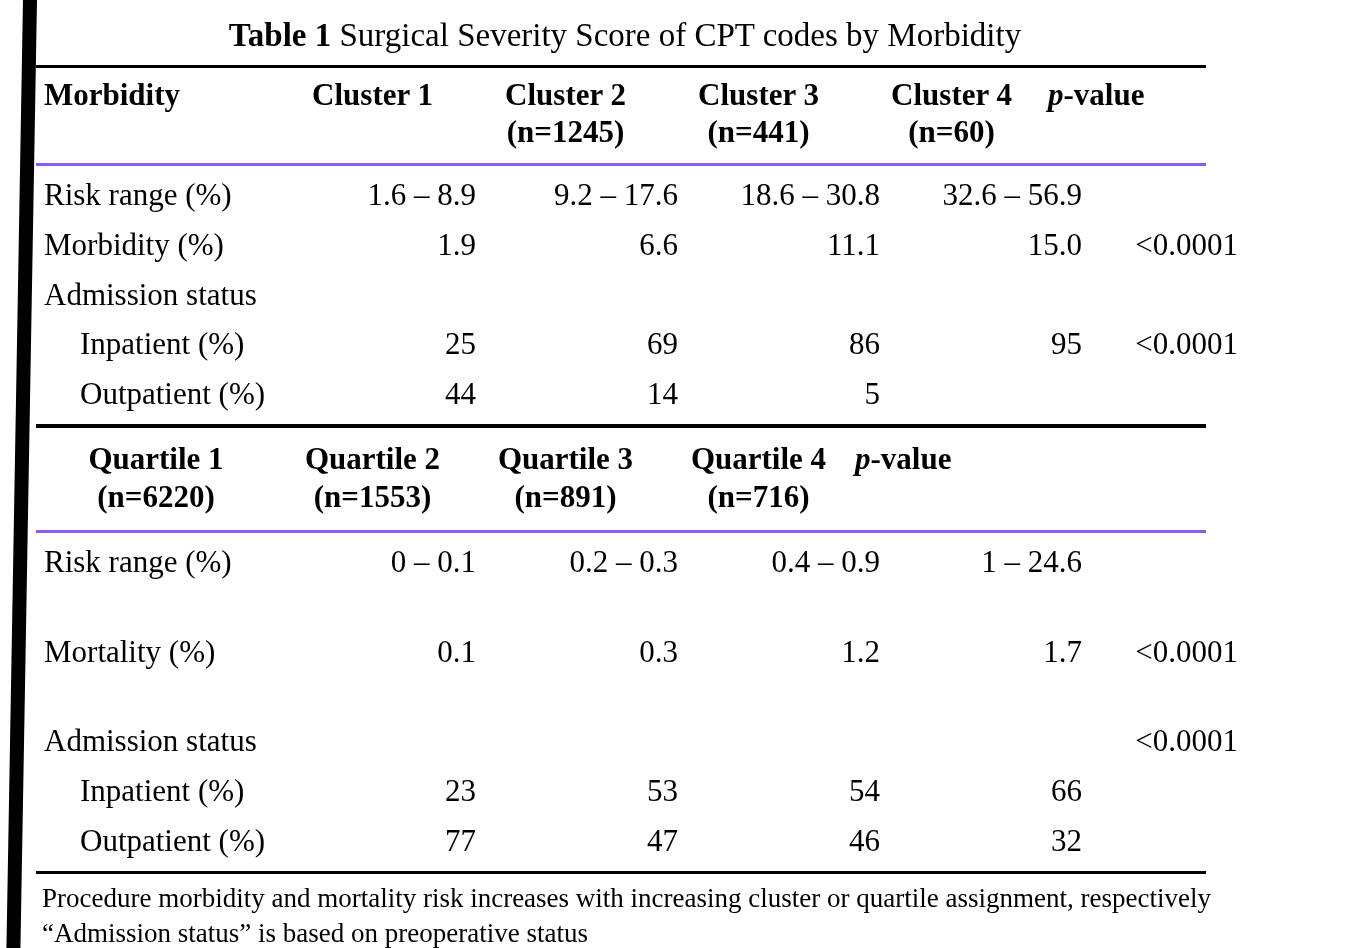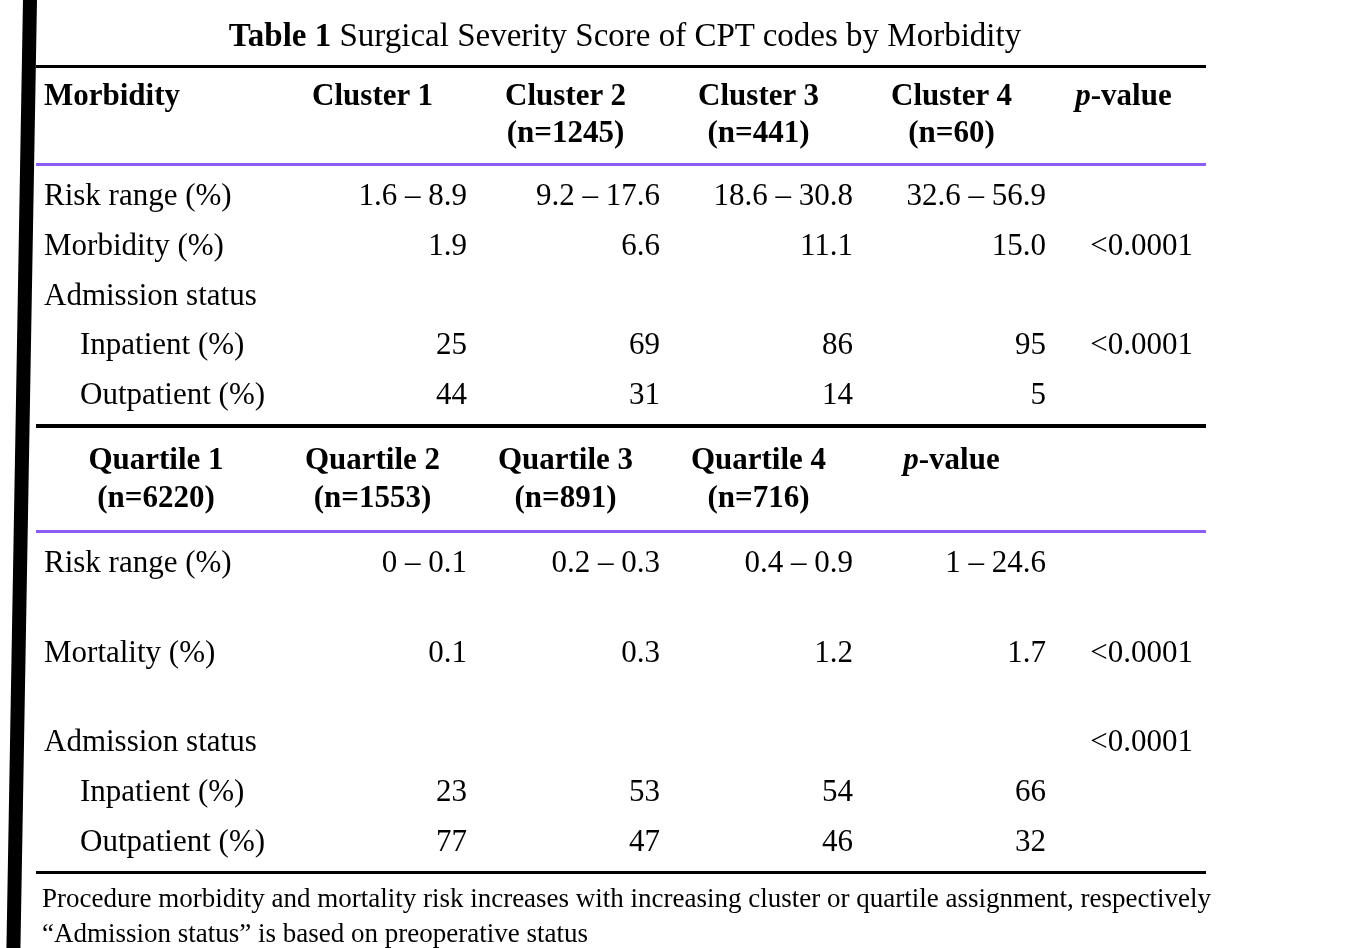--- a/index.html
+++ b/index.html
@@ -22,7 +22,7 @@
   .hdr2{border-top:4px solid #000;padding-top:12px;padding-bottom:14px;}
   .hcell{text-align:center;}
   .hlabel{text-align:left;padding-left:8px;}
-  .hp{text-align:center;}
+  .hp{text-align:left;}
   .i{font-style:italic;}
   .row{font-size:31px;line-height:1.15;padding:7px 0;}
   .lbl{text-align:left;padding-left:8px;white-space:nowrap;}

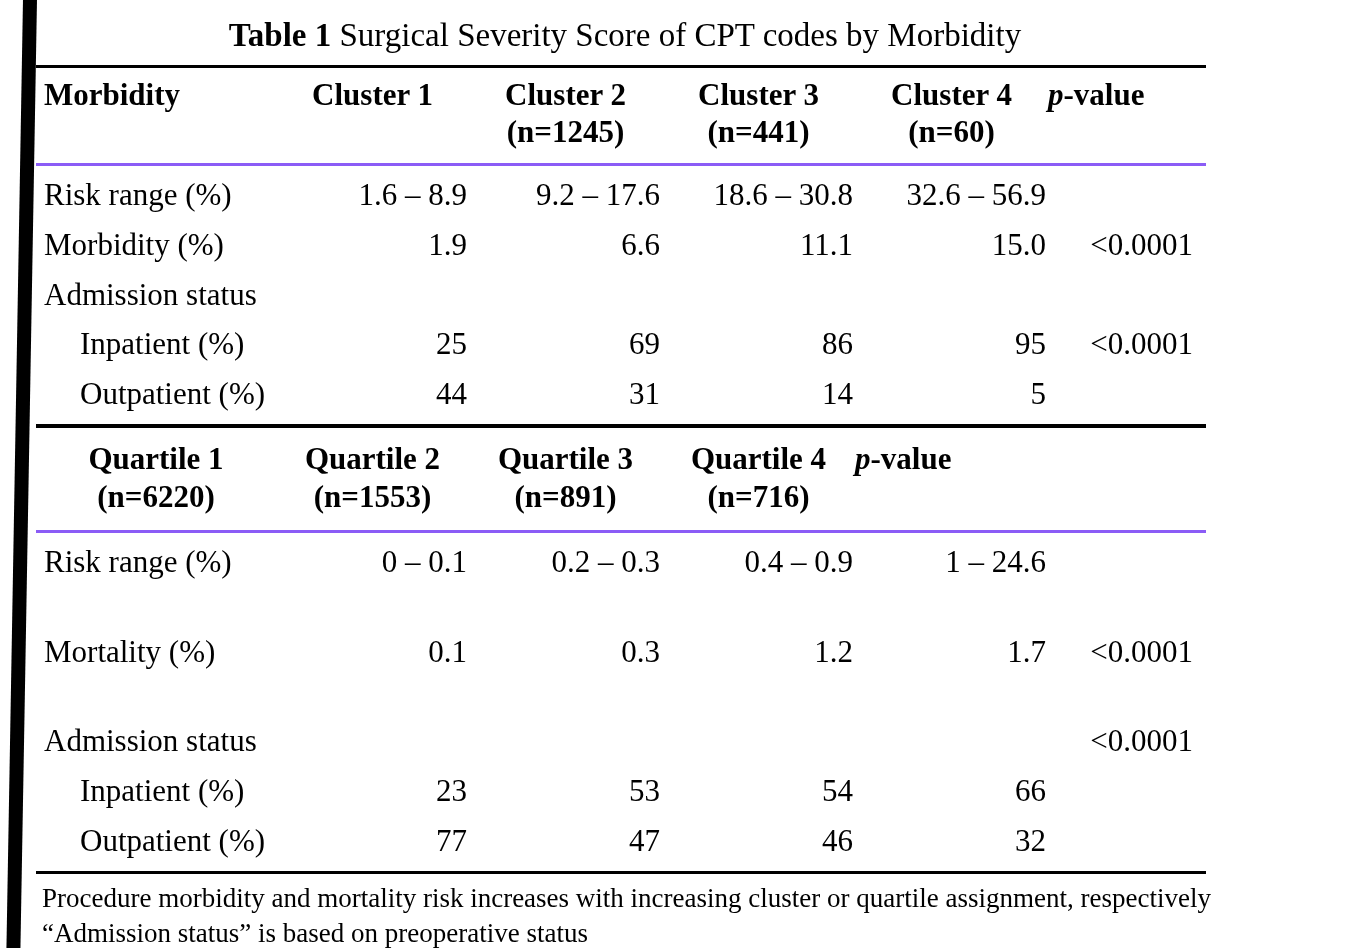--- a/index.html
+++ b/index.html
@@ -24,7 +24,7 @@
   .hlabel{text-align:left;padding-left:8px;}
   .hp{text-align:left;}
   .i{font-style:italic;}
-  .row{font-size:31px;line-height:1.15;padding:7px 0;}
+  .row{font-size:31px;line-height:1.15;padding:7px 0;gap:9px;}
   .lbl{text-align:left;padding-left:8px;white-space:nowrap;}
   .lbl.indent{padding-left:44px;}
   .val{text-align:right;padding-right:2px;white-space:nowrap;}

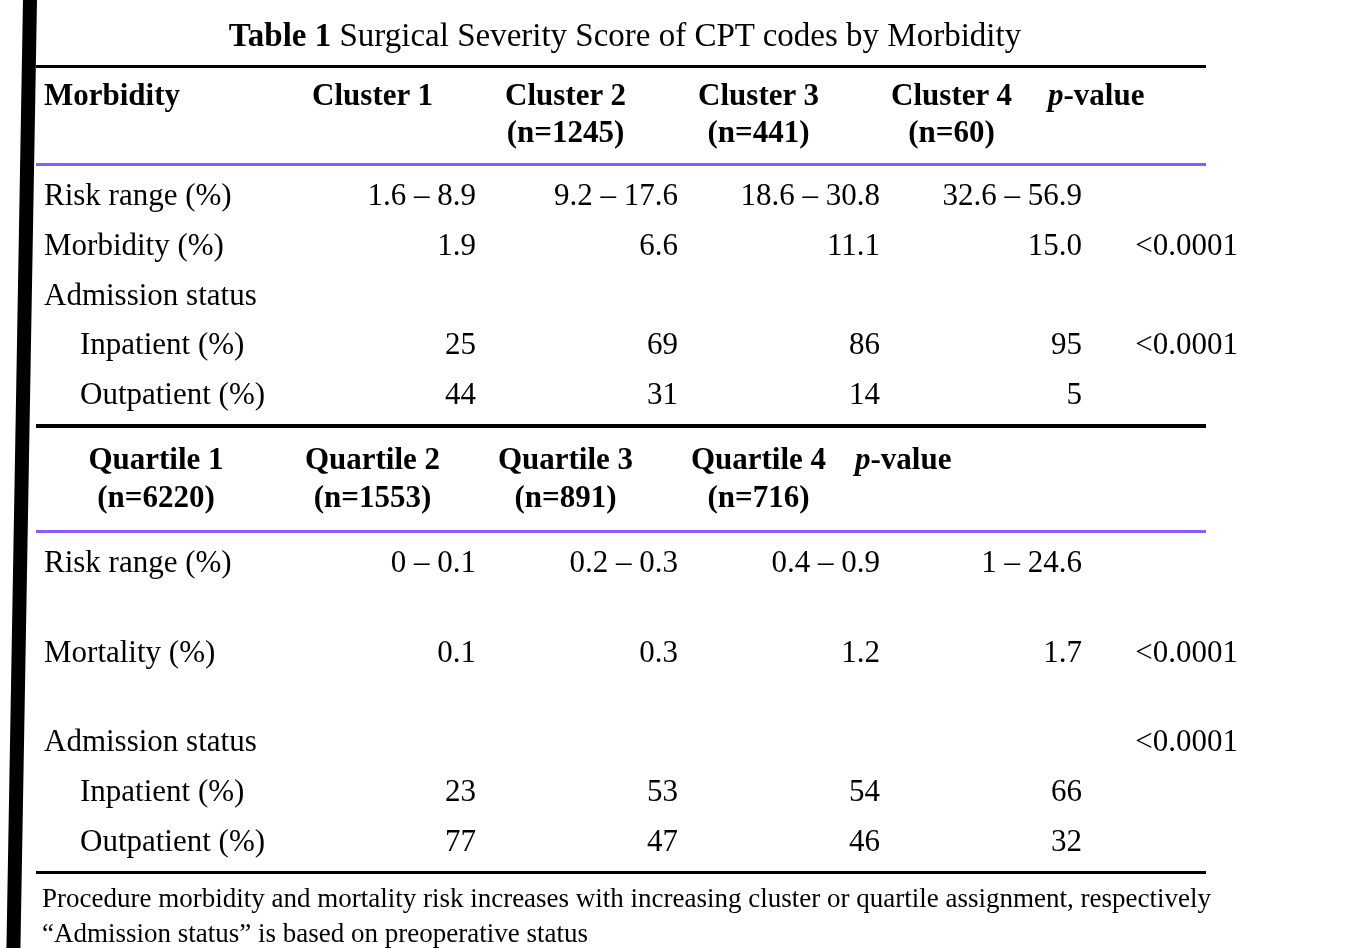--- a/index.html
+++ b/index.html
@@ -103,7 +103,6 @@
     <div class="grid row">
       <div class="lbl indent">Outpatient (%)</div>
       <div class="val">44</div>
-      <div class="val">31</div>
       <div class="val">14</div>
       <div class="val">5</div>
       <div class="pval"></div>

